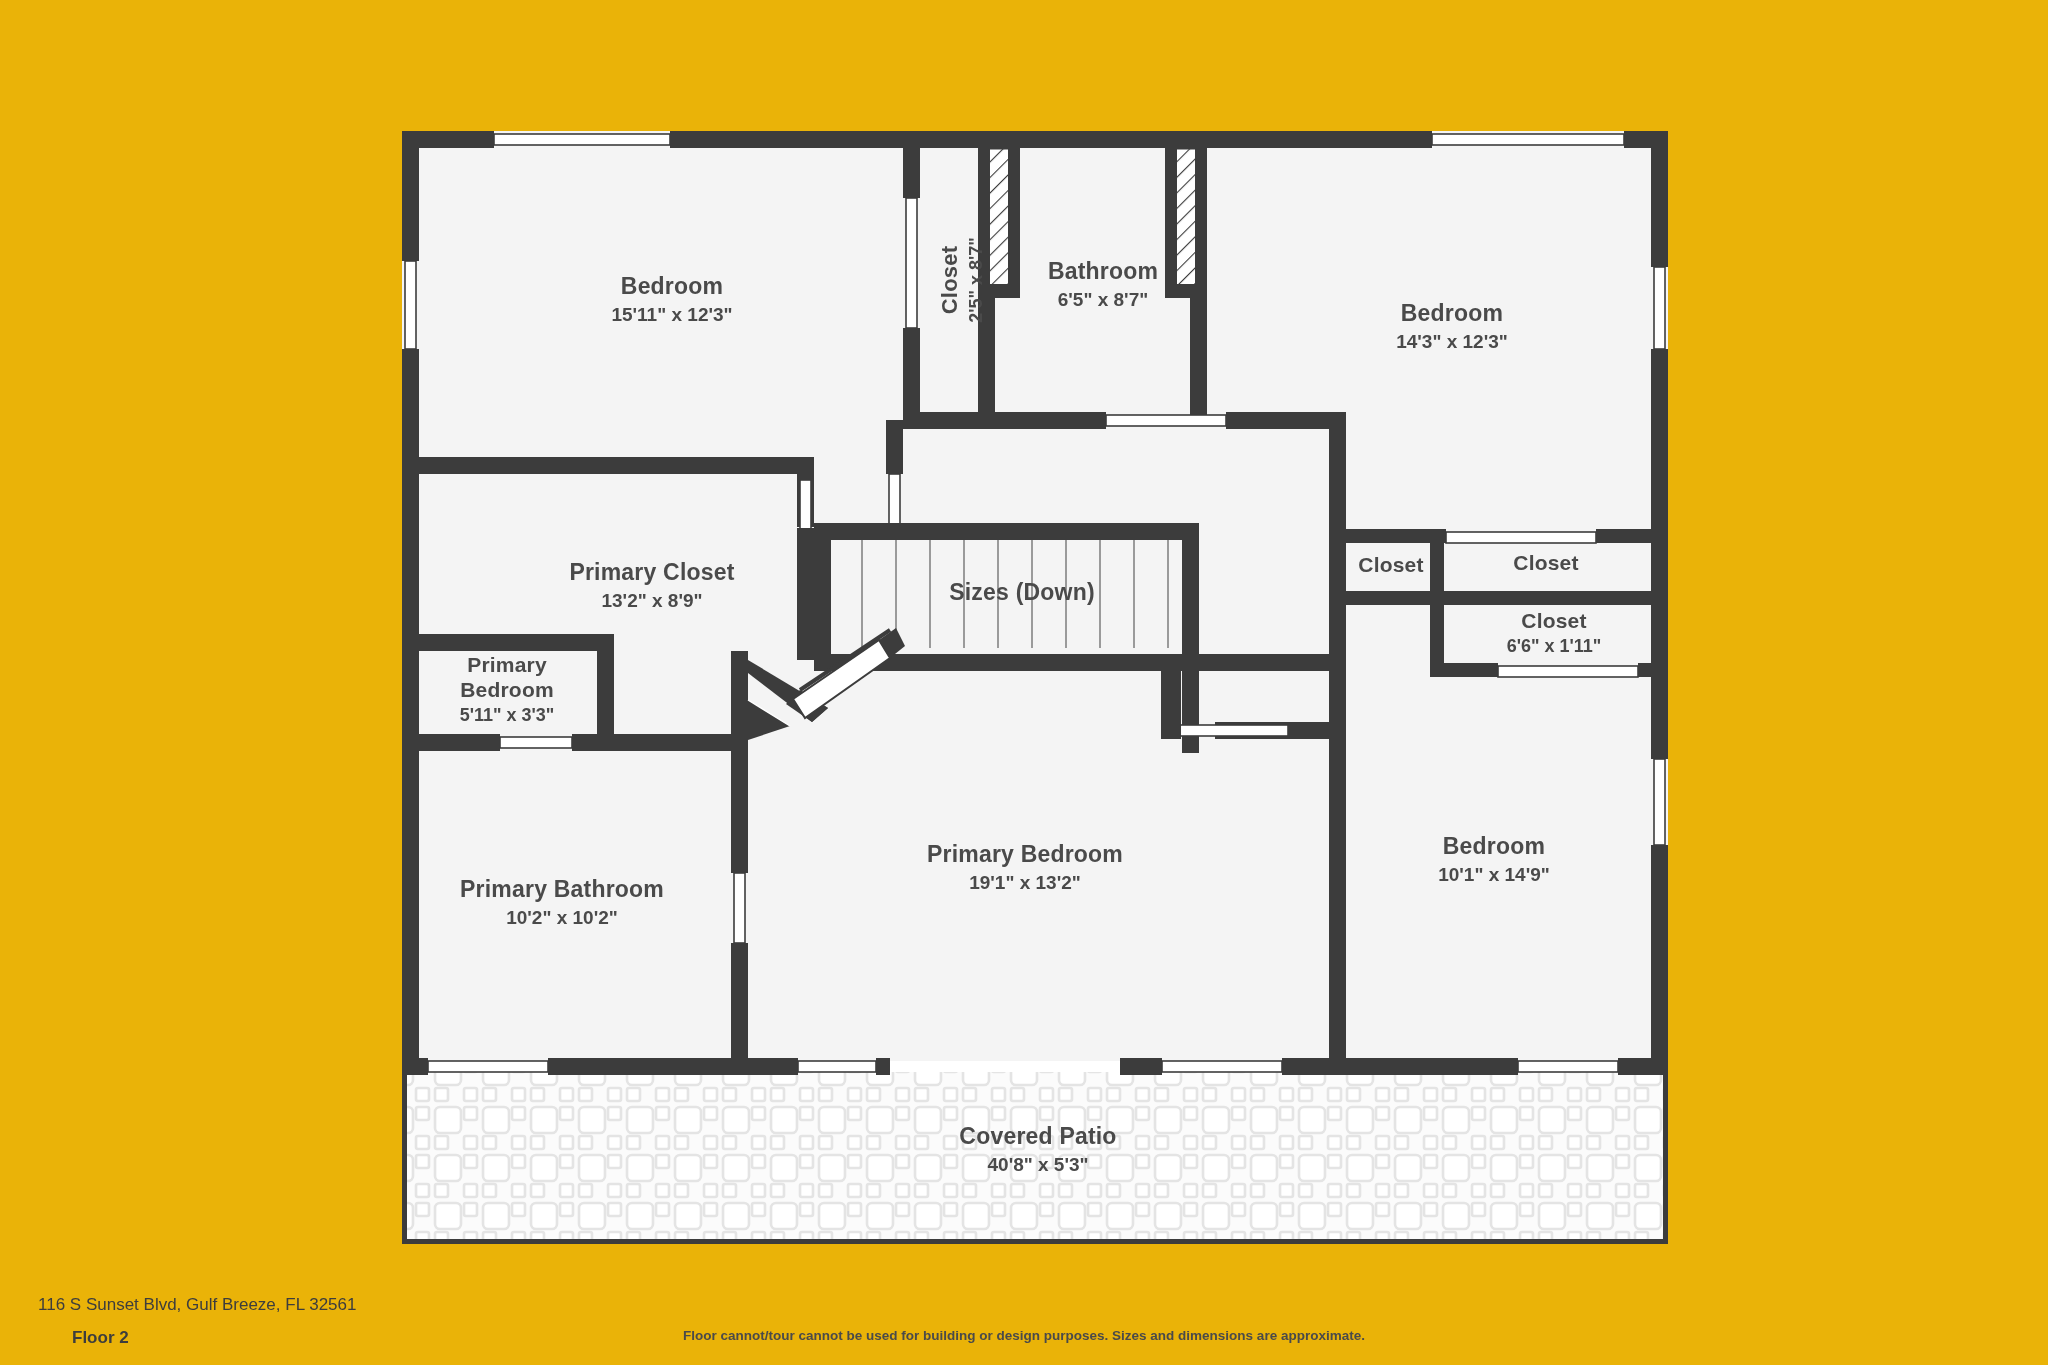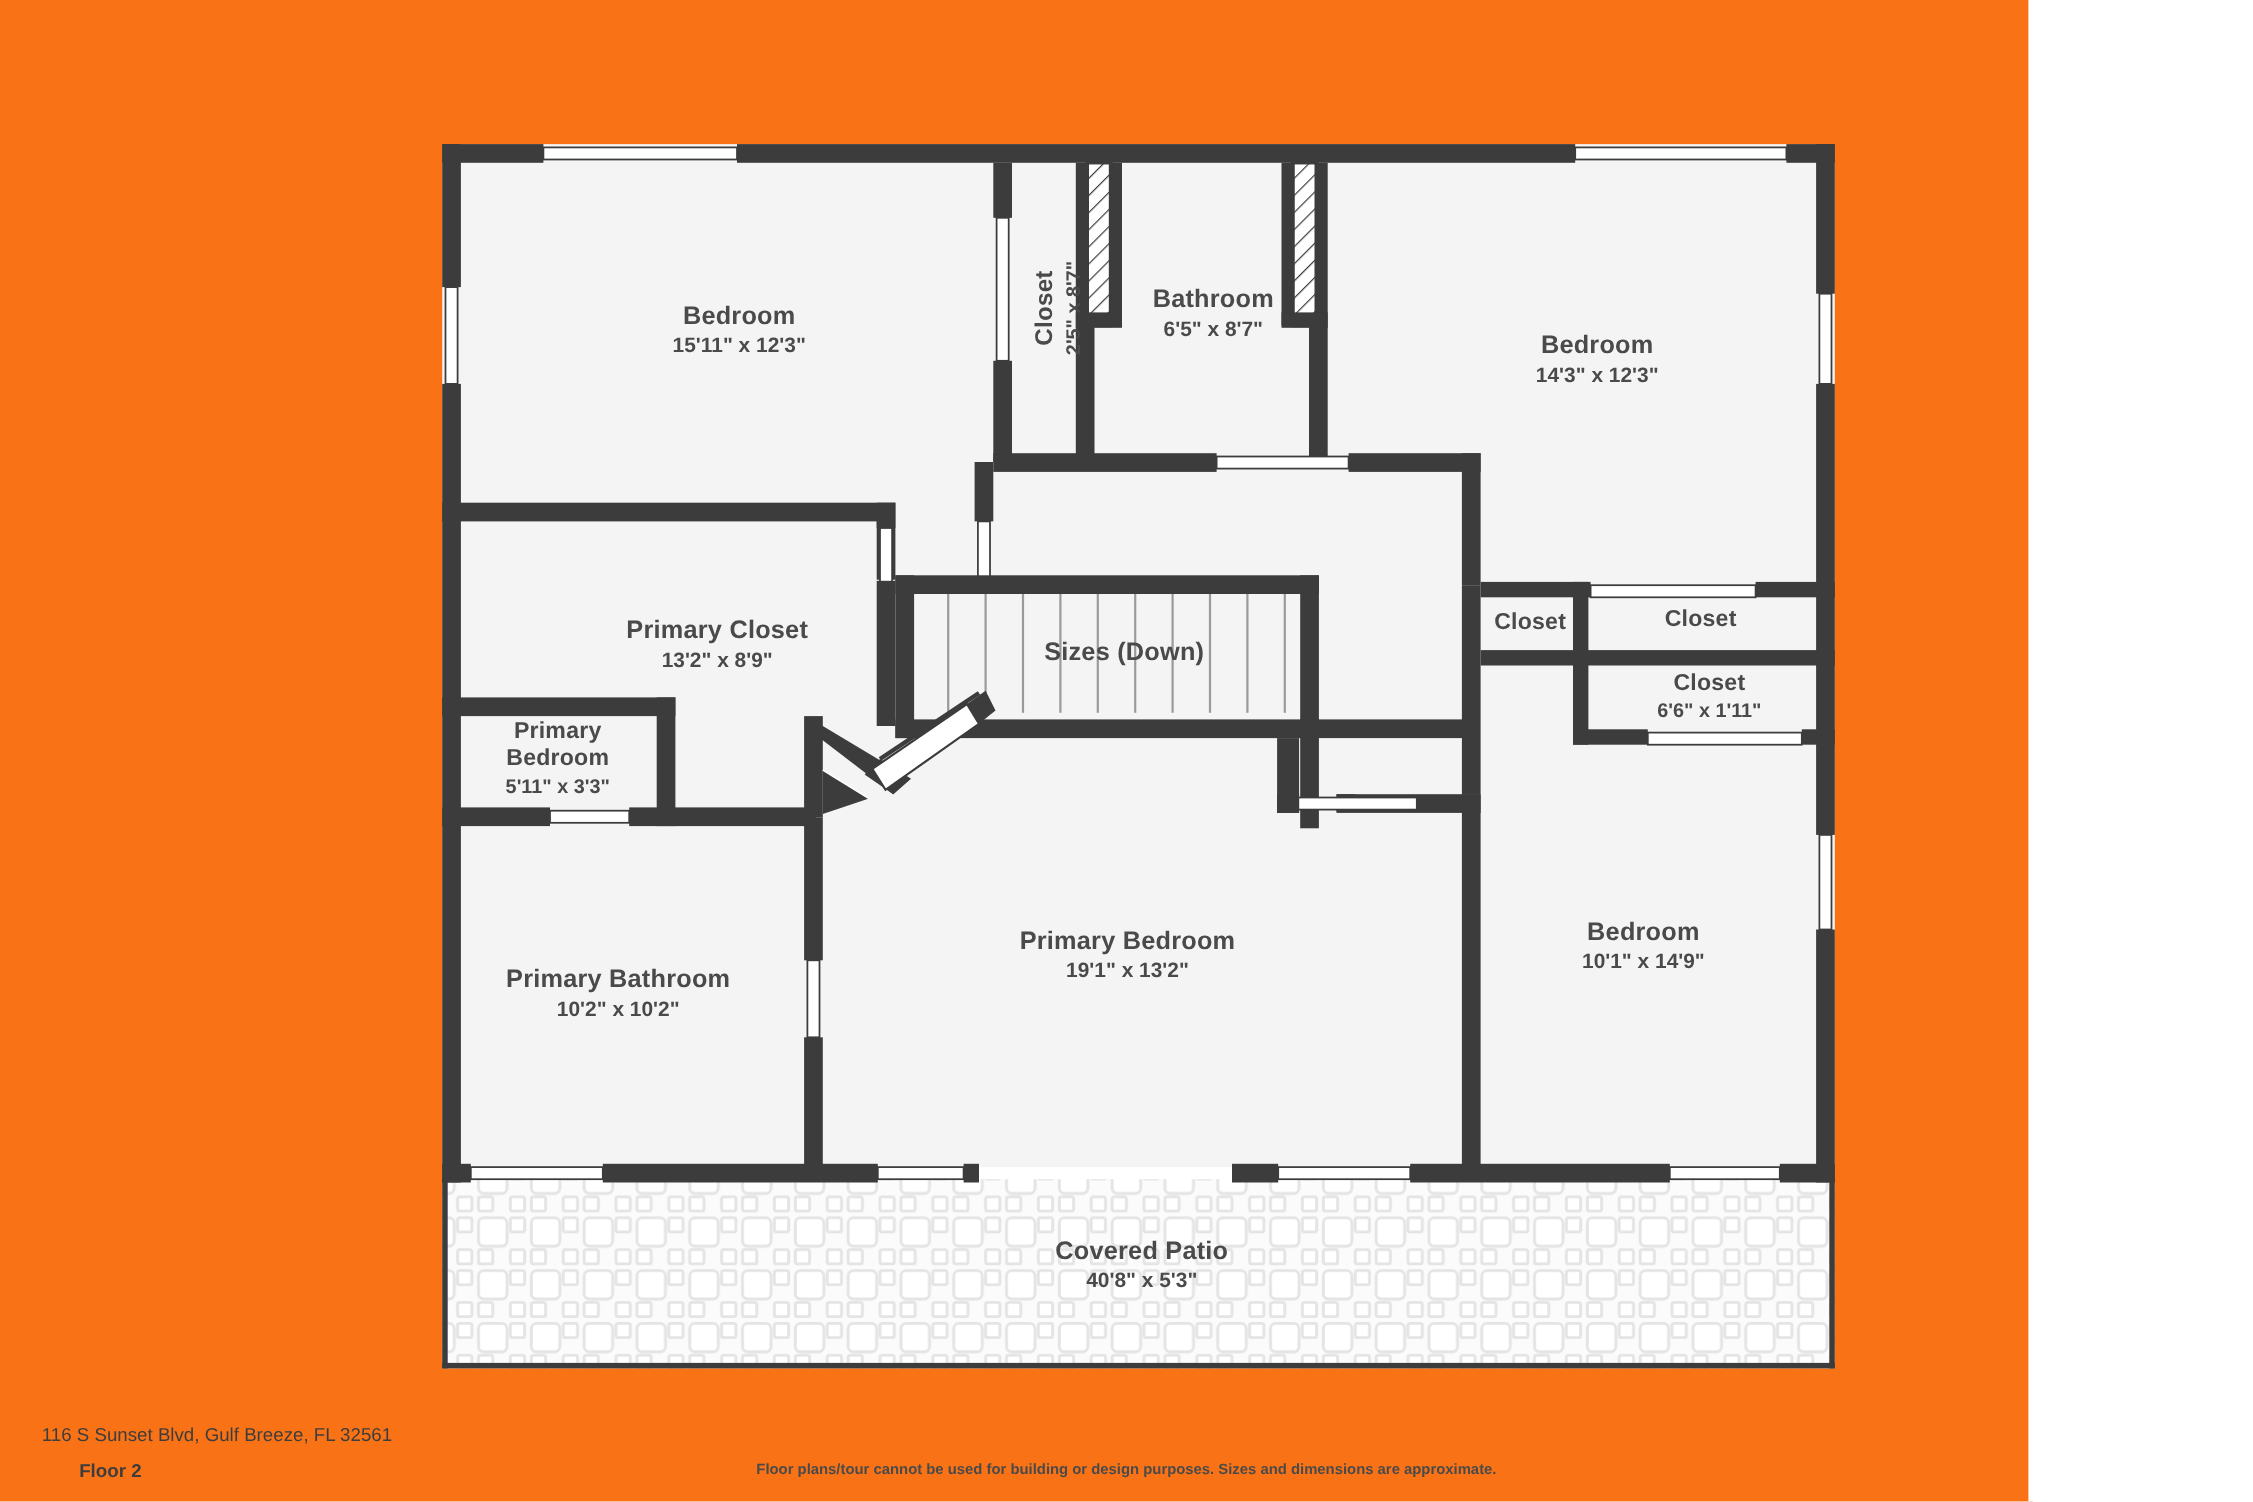--- a/index.html
+++ b/index.html
@@ -11,9 +11,9 @@
   }
   #page {
     position: relative;
-    width: 1844px;
+    width: 2048px;
     height: 1365px;
-    background: #f97316;
+    background: #eab308;
     overflow: hidden;
   }
   #plan-stage {

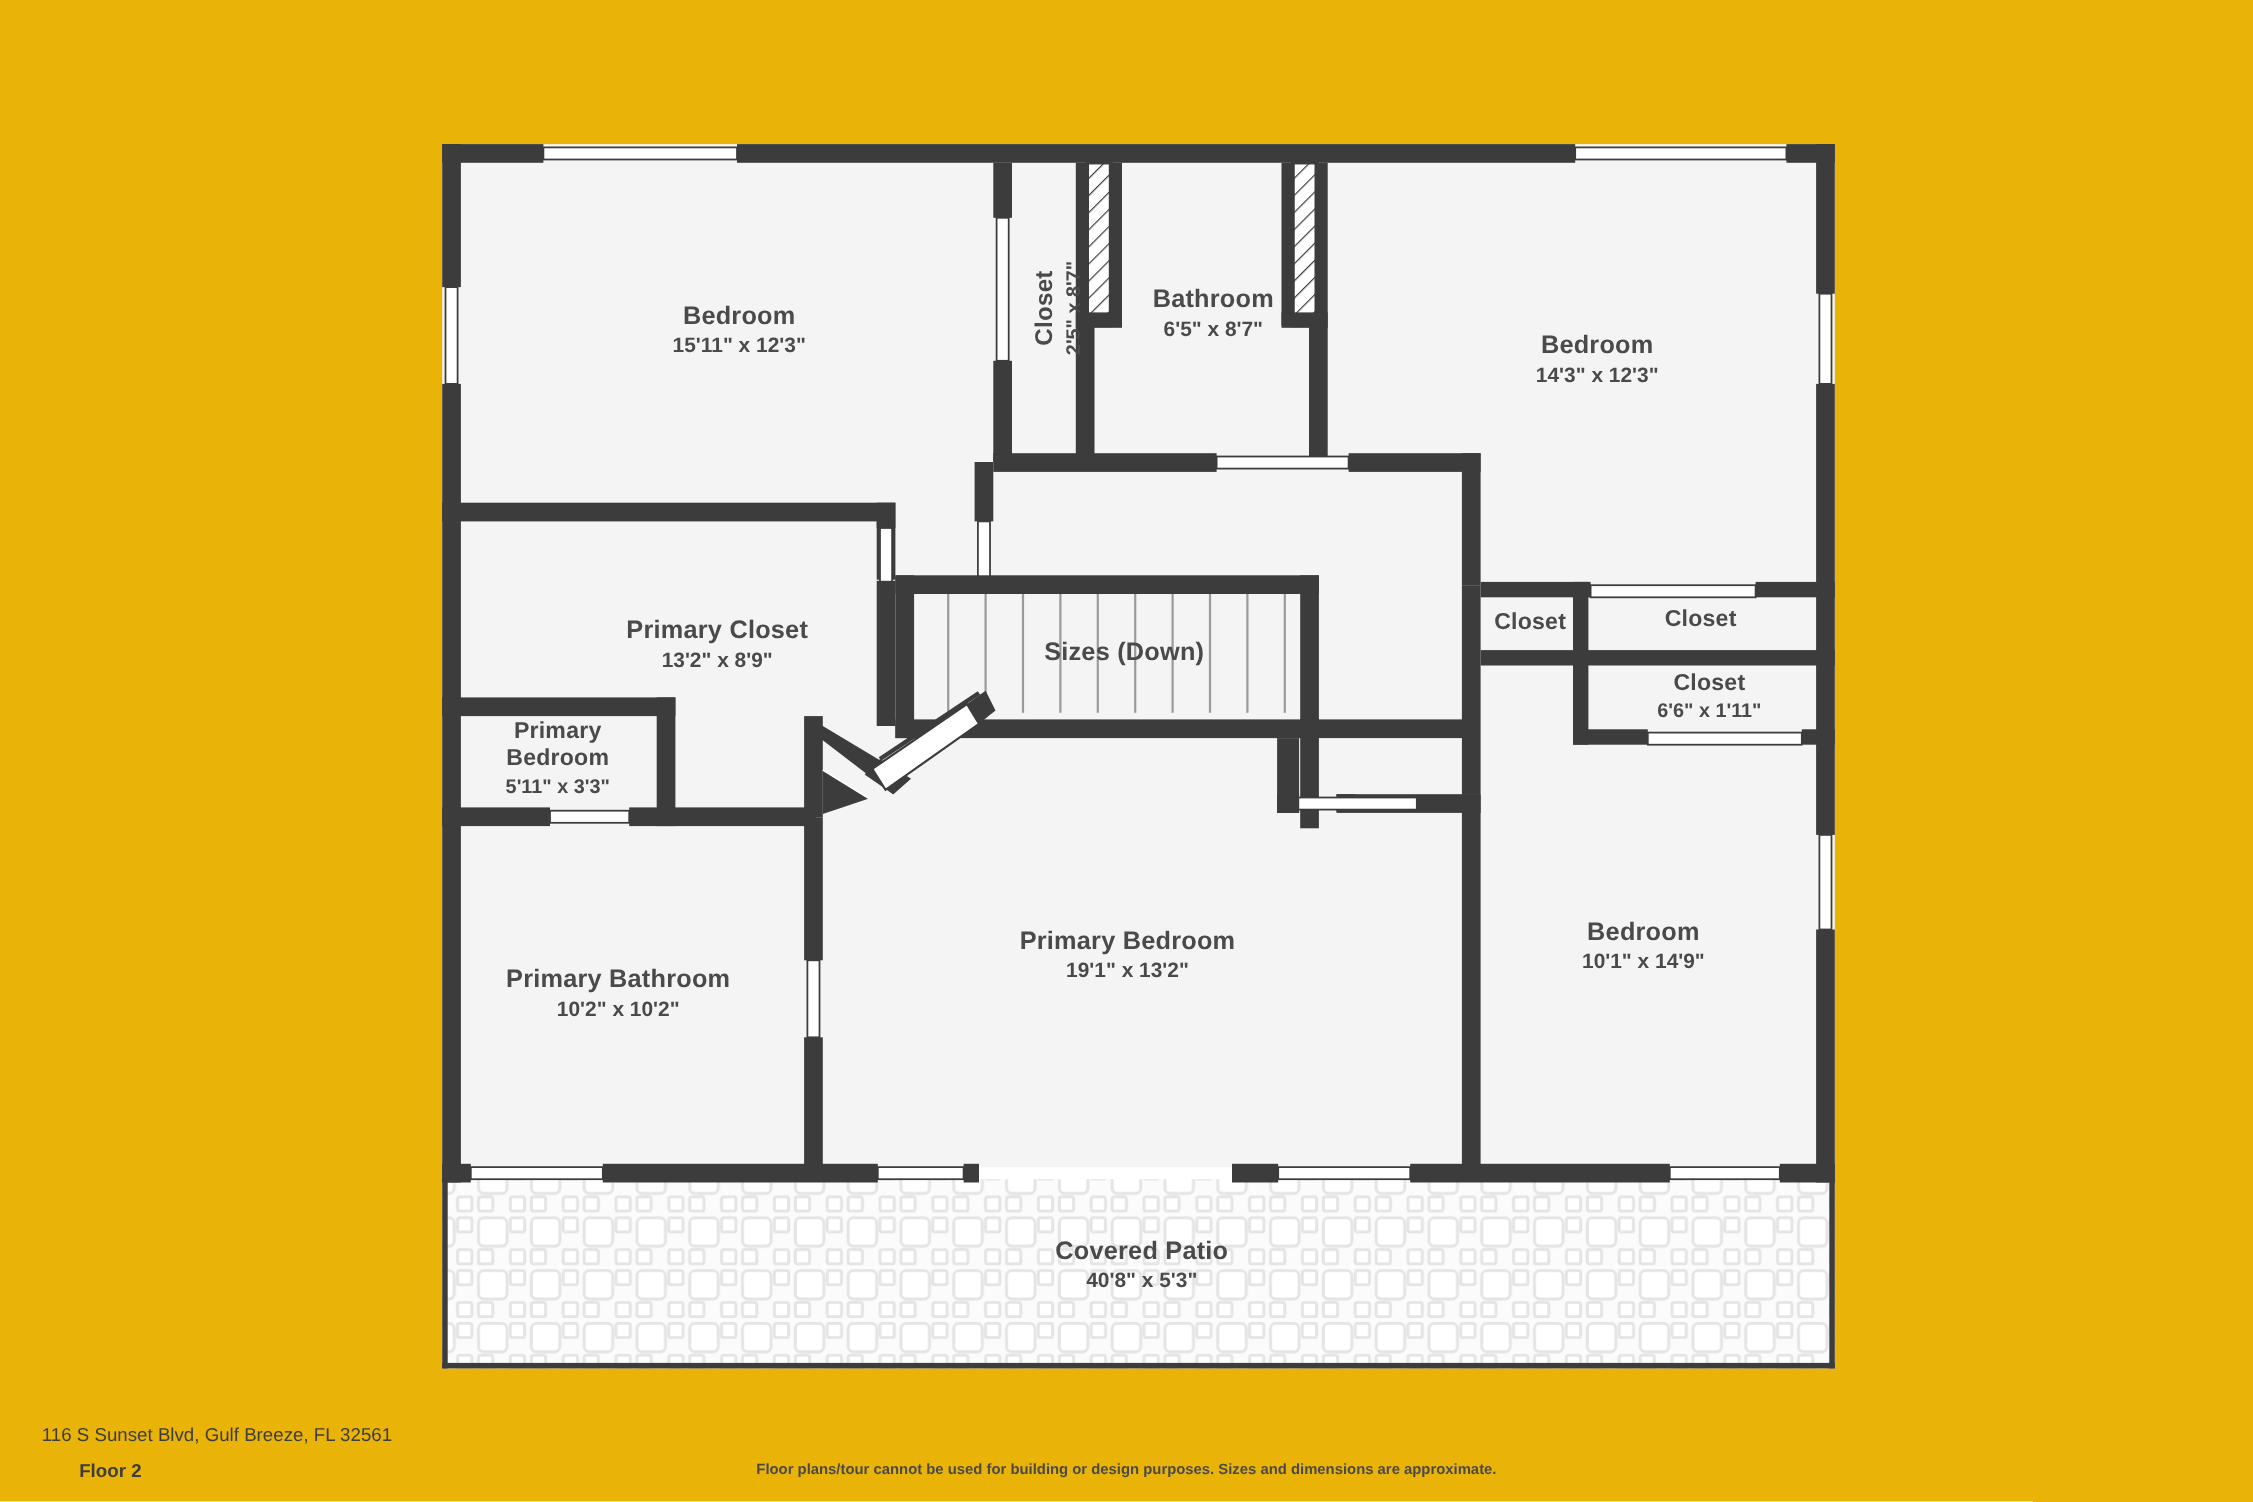--- a/index.html
+++ b/index.html
@@ -322,7 +322,7 @@
   <div id="footer">
     <div class="addr">116 S Sunset Blvd, Gulf Breeze, FL 32561</div>
     <div class="floorlbl">Floor 2</div>
-    <div class="disclaimer">Floor plans/tour cannot be used for building or design purposes. Sizes and dimensions are approximate.</div>
+    <div class="disclaimer">Floor cannot/tour cannot be used for building or design purposes. Sizes and dimensions are approximate.</div>
   </div>
 
 </div>

